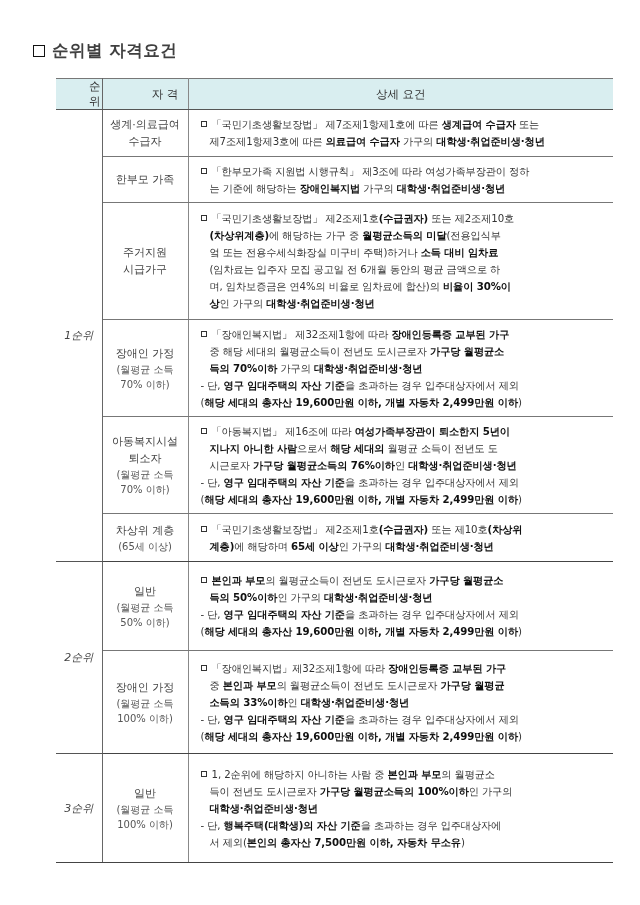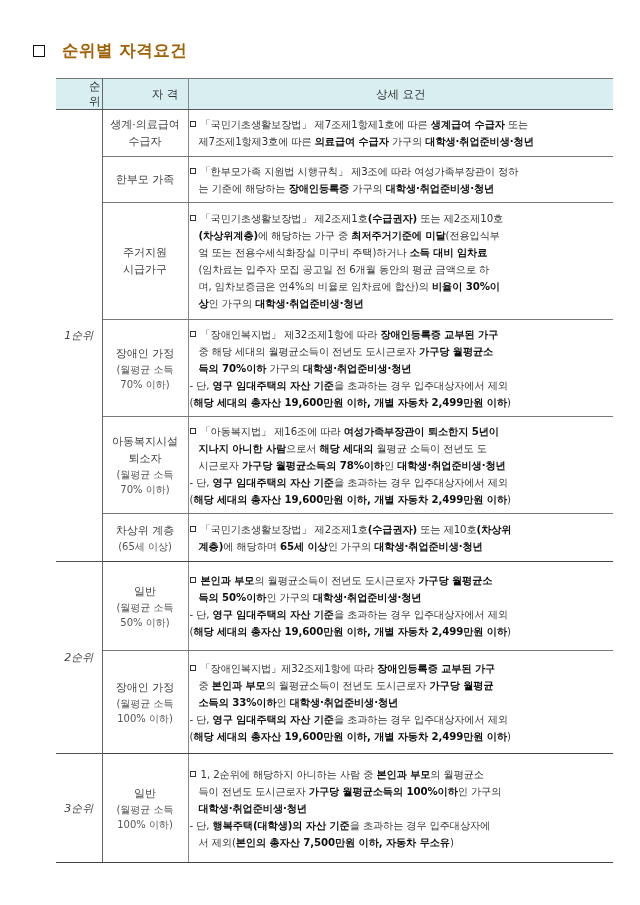--- a/index.html
+++ b/index.html
@@ -7,8 +7,8 @@
   body { font-family: "DejaVu Sans", "Liberation Sans", sans-serif; color: #222; position: relative; }
   .title {
     position: absolute; left: 33px; top: 40px;
-    font-size: 16.5px; font-weight: bold; color: #a16207; letter-spacing: 0.5px;
-    display: flex; align-items: center; gap: 17px;
+    font-size: 16.5px; font-weight: bold; color: #404040; letter-spacing: 0.5px;
+    display: flex; align-items: center; gap: 7px;
   }
   .title .box {
     width: 12px; height: 12px; border: 1.6px solid #111; display: inline-block;

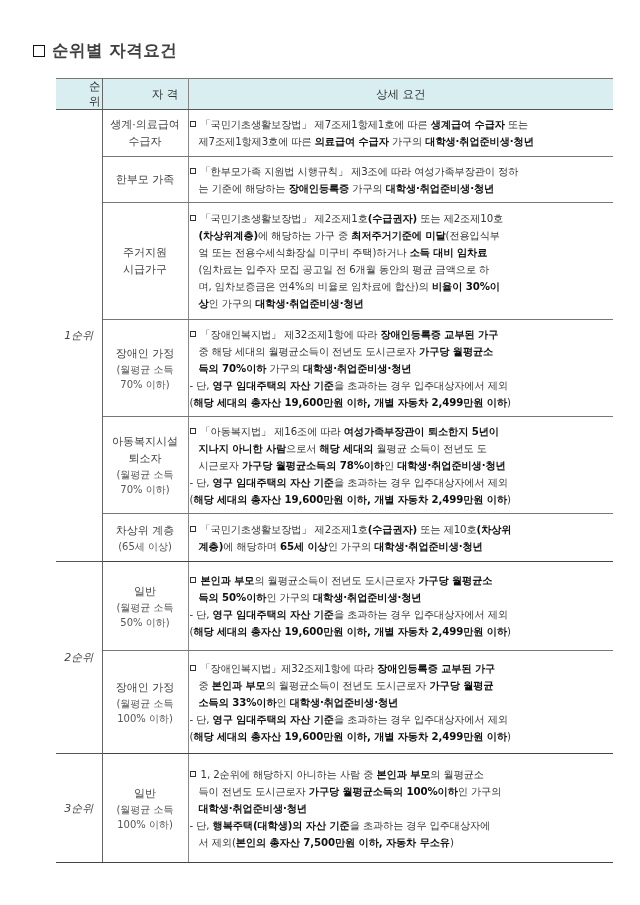--- a/index.html
+++ b/index.html
@@ -40,7 +40,7 @@
   }
   td.qual .sub { display: block; font-size: 10px; line-height: 15px; color: #555; }
   td.detail {
-    border-bottom: 1px solid #777; padding: 4px 8px 4px 1px;
+    border-bottom: 1px solid #777; padding: 4px 8px 4px 12px;
     text-align: justify; letter-spacing: -0.1px;
   }
   tr.group-end td { border-bottom: 1px solid #444; }

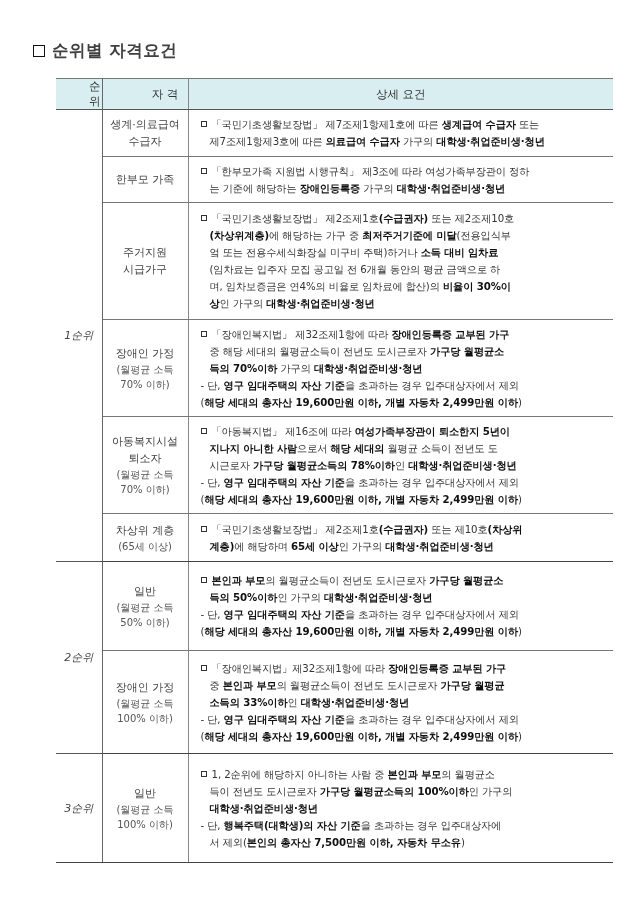--- a/index.html
+++ b/index.html
@@ -90,7 +90,7 @@
       </td>
       <td class="detail">
         <span class="line"><span class="bullet"></span>「한부모가족 지원법 시행규칙」 제3조에 따라 여성가족부장관이 정하</span>
-        <span class="line ind">는 기준에 해당하는 <b>장애인등록증</b> 가구의 <b>대학생·취업준비생·청년</b></span>
+        <span class="line ind">는 기준에 해당하는 <b>장애인복지법</b> 가구의 <b>대학생·취업준비생·청년</b></span>
       </td>
     </tr>
 

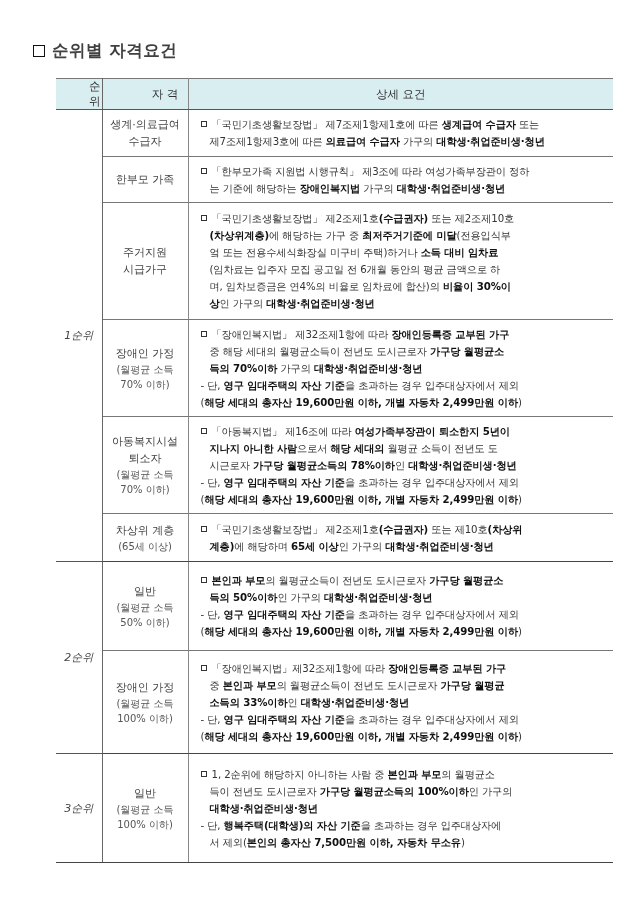--- a/index.html
+++ b/index.html
@@ -101,7 +101,7 @@
       </td>
       <td class="detail">
         <span class="line"><span class="bullet"></span>「국민기초생활보장법」 제2조제1호<b>(수급권자)</b> 또는 제2조제10호</span>
-        <span class="line ind"><b>(차상위계층)</b>에 해당하는 가구 중 <b>최저주거기준에 미달</b>(전용입식부</span>
+        <span class="line ind"><b>(차상위계층)</b>에 해당하는 가구 중 <b>월평균소득의 미달</b>(전용입식부</span>
         <span class="line ind">엌 또는 전용수세식화장실 미구비 주택)하거나 <b>소득 대비 임차료</b></span>
         <span class="line ind">(임차료는 입주자 모집 공고일 전 6개월 동안의 평균 금액으로 하</span>
         <span class="line ind">며, 임차보증금은 연4%의 비율로 임차료에 합산)의 <b>비율이 30%이</b></span>

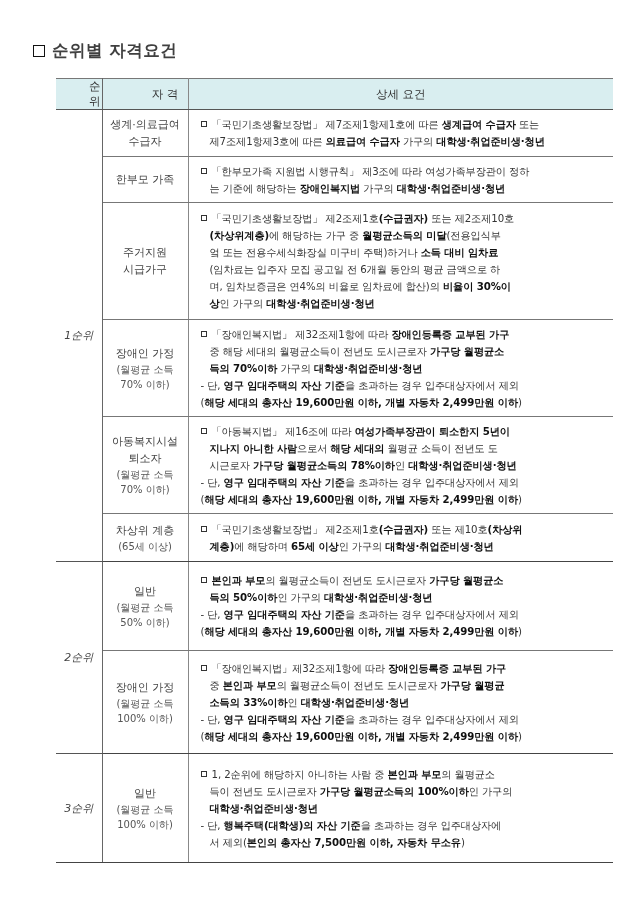--- a/index.html
+++ b/index.html
@@ -134,7 +134,7 @@
       <td class="detail">
         <span class="line"><span class="bullet"></span>「아동복지법」 제16조에 따라 <b>여성가족부장관이 퇴소한지 5년이</b></span>
         <span class="line ind"><b>지나지 아니한 사람</b>으로서 <b>해당 세대의</b> 월평균 소득이 전년도 도</span>
-        <span class="line ind">시근로자 <b>가구당 월평균소득의 78%이하</b>인 <b>대학생·취업준비생·청년</b></span>
+        <span class="line ind">시근로자 <b>가구당 월평균소득의 76%이하</b>인 <b>대학생·취업준비생·청년</b></span>
         <span class="line">- 단, <b>영구 임대주택의 자산 기준</b>을 초과하는 경우 입주대상자에서 제외</span>
         <span class="line">(<b>해당 세대의 총자산 19,600만원 이하, 개별 자동차 2,499만원 이하</b>)</span>
       </td>

